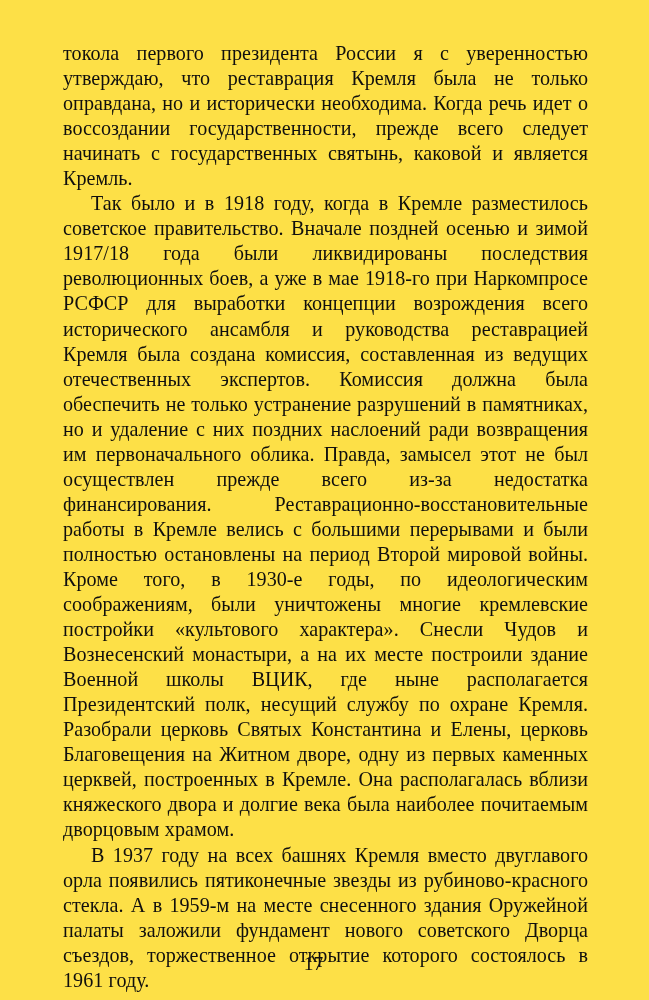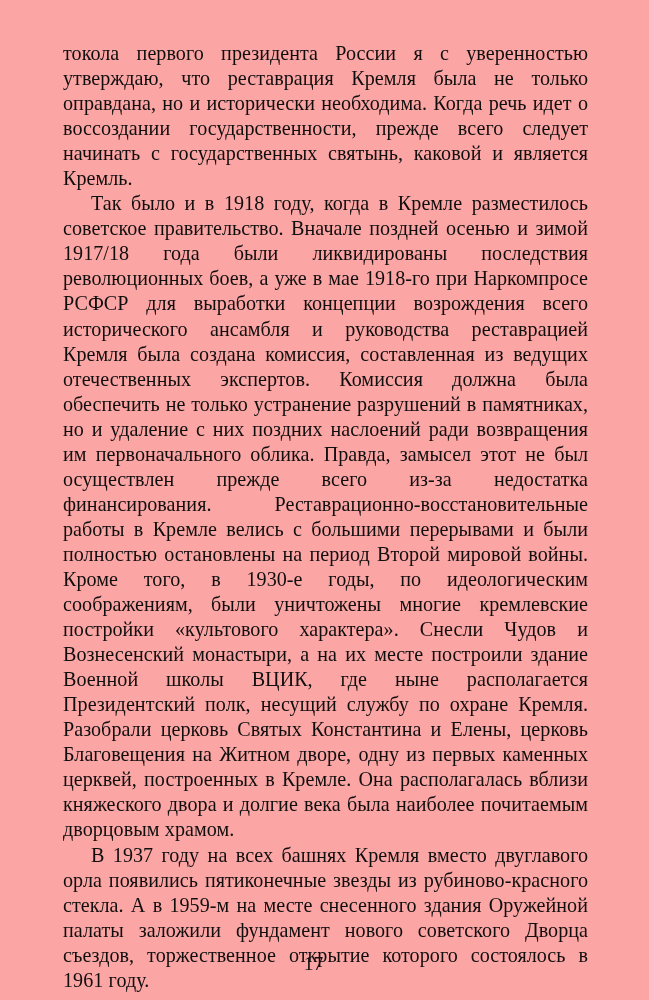--- a/index.html
+++ b/index.html
@@ -12,7 +12,7 @@
     position: relative;
     width: 649px;
     height: 1000px;
-    background: #fca5a5;
+    background: #fde047;
     overflow: hidden;
     box-sizing: border-box;
   }

